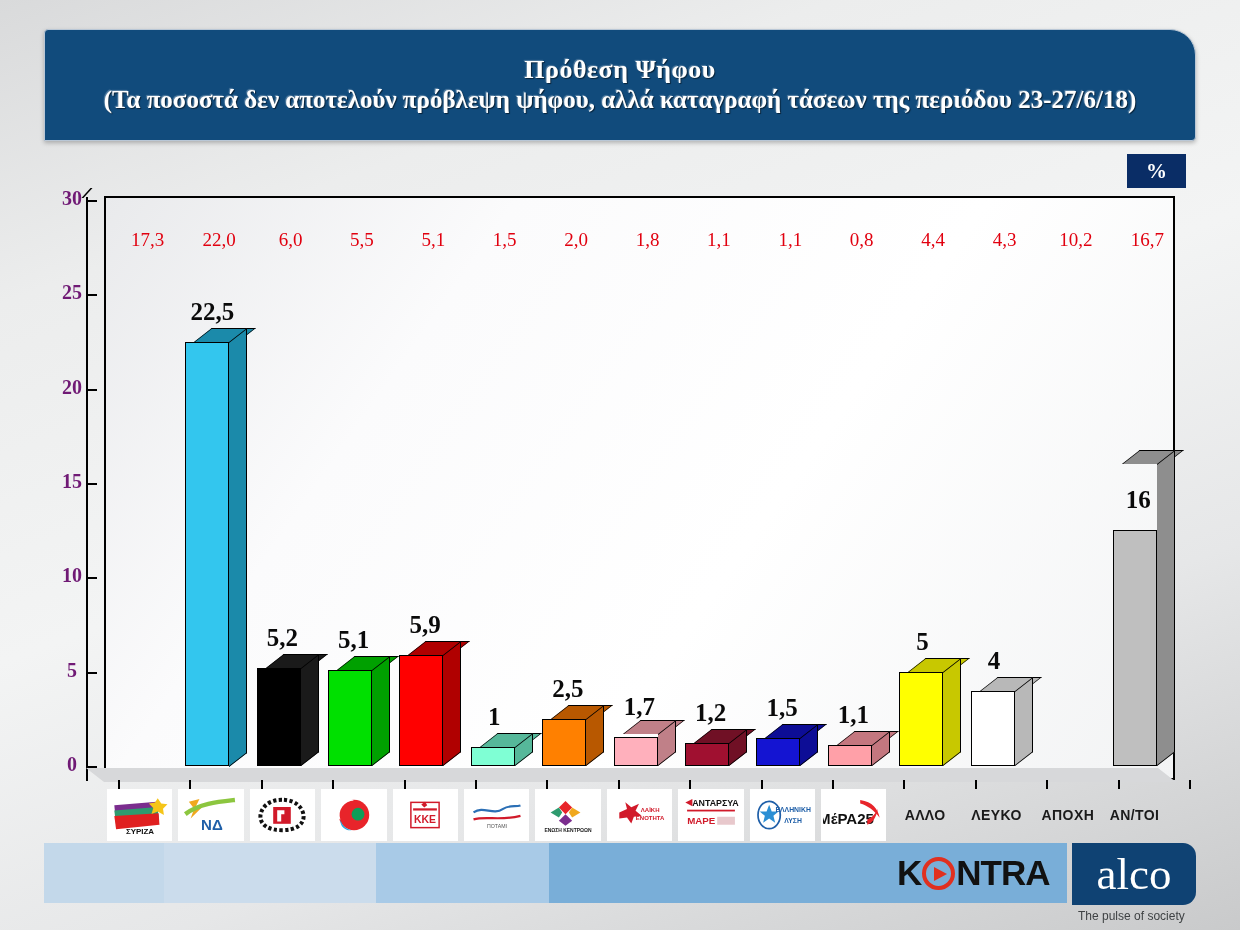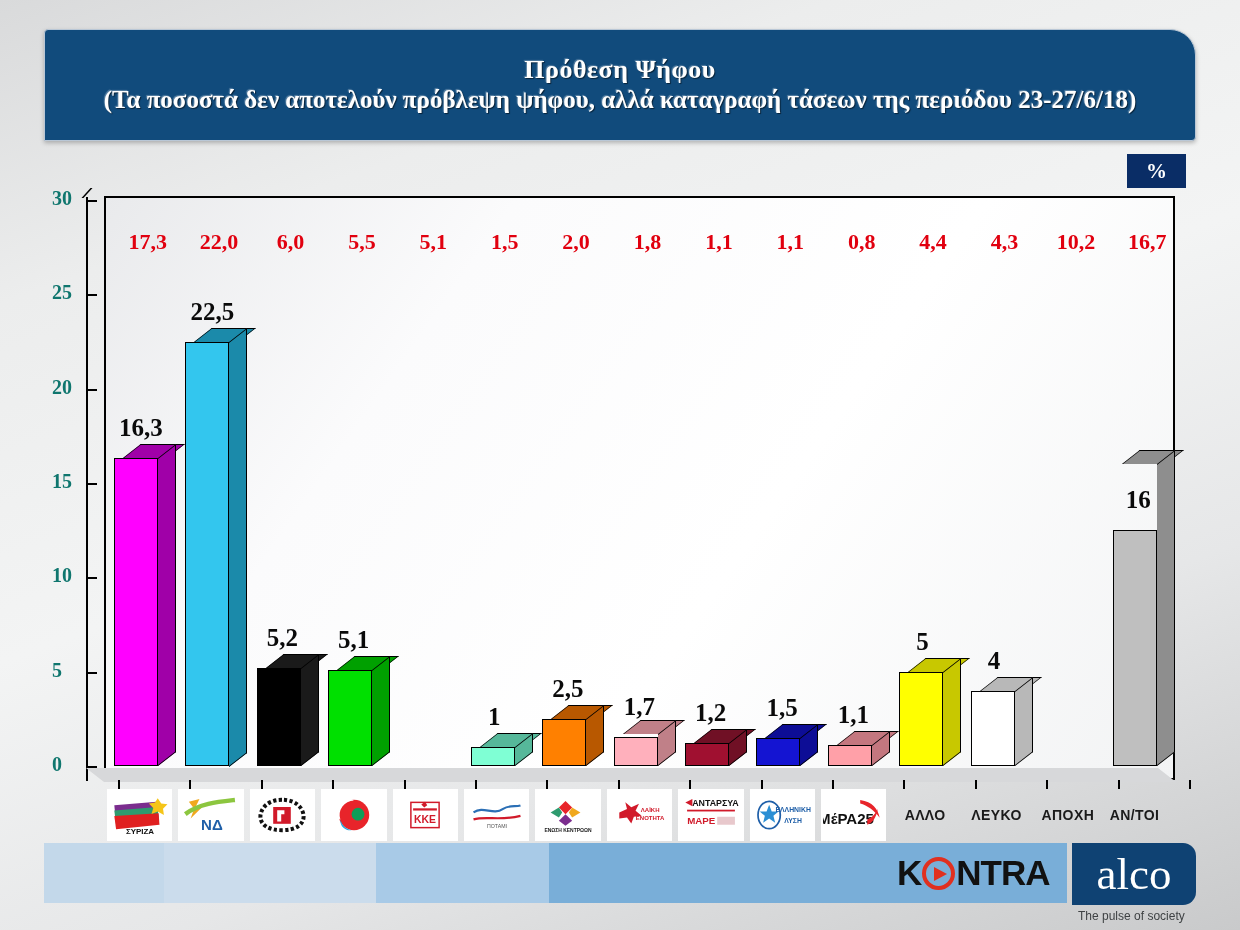--- a/index.html
+++ b/index.html
@@ -72,8 +72,8 @@
 
   
   .ytick {
-    position: absolute; right: 1094px; width: 40px; text-align: left;
-    font-family: "Liberation Serif", serif; font-size: 20px; font-weight: bold; color: #0f766e;
+    position: absolute; right: 1094px; width: 40px; text-align: center;
+    font-family: "Liberation Serif", serif; font-size: 20px; font-weight: bold; color: #701a75;
   }
   .ytick-mark {
     position: absolute; left: 30px; width: 9px; height: 2px; background: #000;

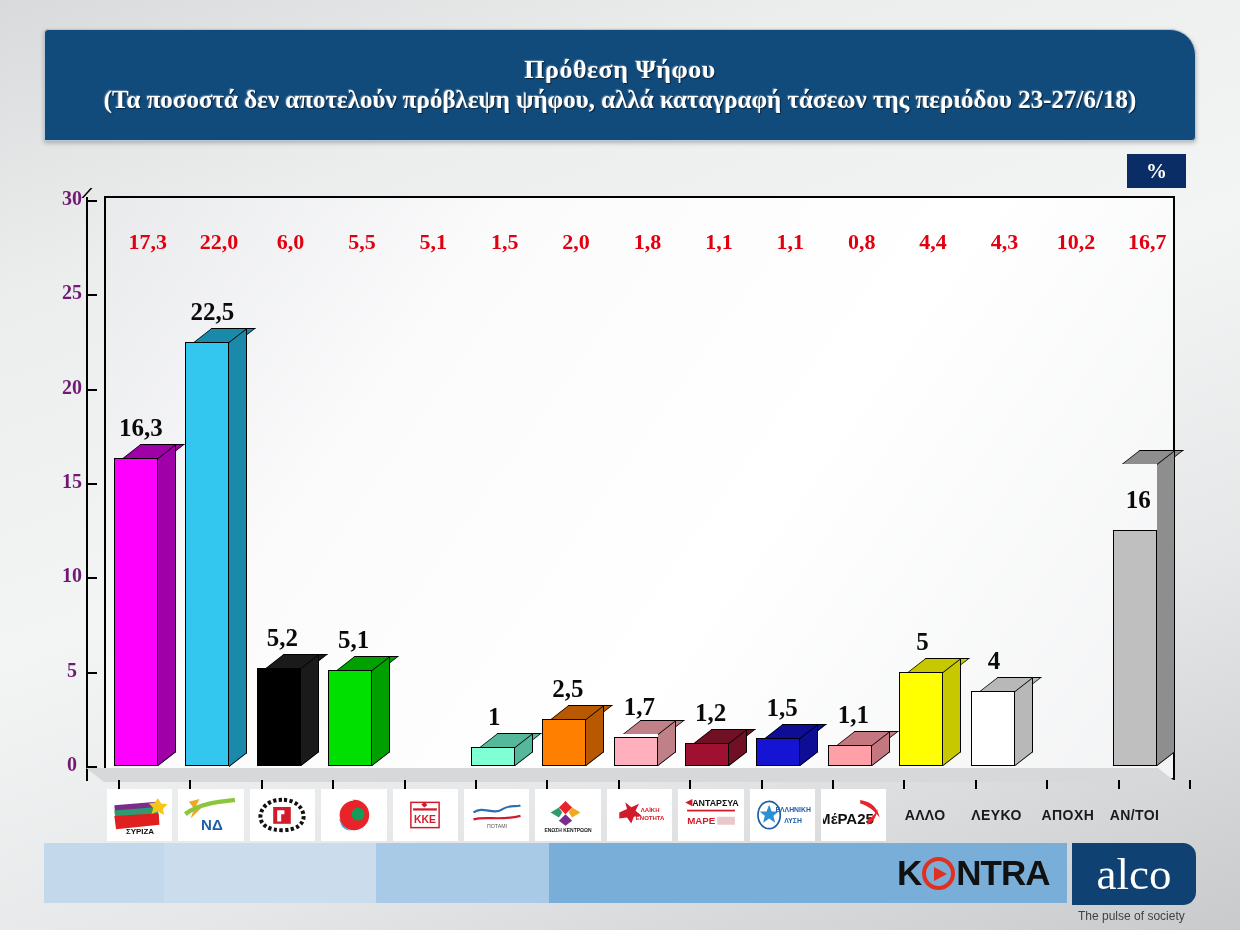--- a/index.html
+++ b/index.html
@@ -84,7 +84,7 @@
   .red-num {
     position: absolute; transform: translateX(-50%);
     font-family: "Liberation Serif", serif;
-    font-size: 22px; font-weight: bold; color: #e1000f; white-space: nowrap;
+    font-size: 19px; font-weight: normal; color: #e1000f; white-space: nowrap;
   }
 
   

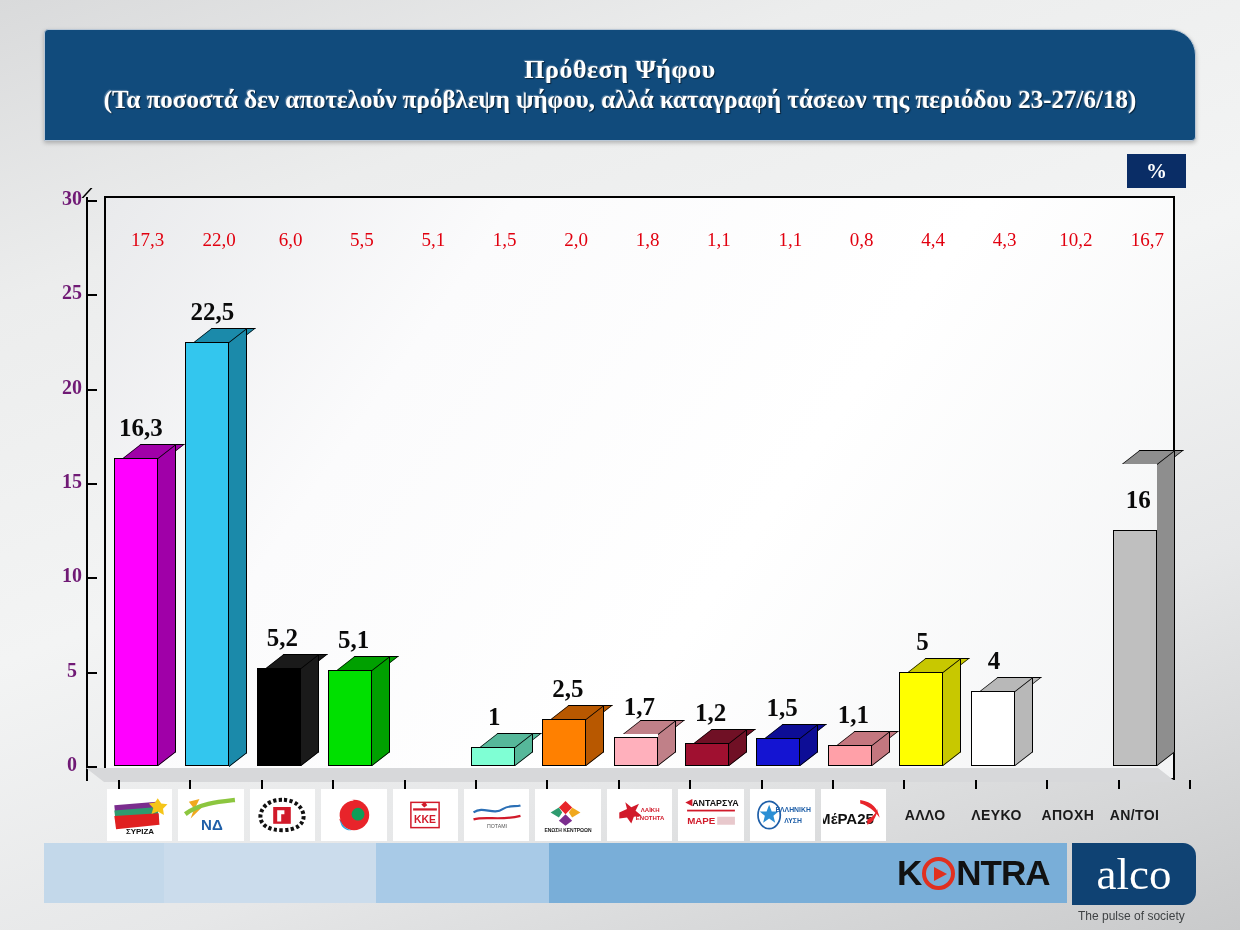--- a/index.html
+++ b/index.html
@@ -220,12 +220,6 @@
       <div class="red-num" style="left: 1043.3px;">16,7</div>
     </div>
   <div id="bars">
-      <div class="bar-wrap" style="left: 9.7px; width: 44px; height: 307.527px;">
-        <div class="bar-top" style="bottom: 307.527px; left: 9px; background: rgb(160, 0, 168);"></div>
-        <div class="bar-side" style="height: 307.527px; background: rgb(160, 0, 168);"></div>
-        <div class="bar-front" style="background: rgb(255, 0, 255);"></div>
-        <div class="bar-label">16,3</div>
-      </div>
       <div class="bar-wrap" style="left: 81.1px; width: 44px; height: 424.5px;">
         <div class="bar-top" style="bottom: 424.5px; left: 9px; background: rgb(27, 138, 170);"></div>
         <div class="bar-side" style="height: 424.5px; background: rgb(27, 138, 170);"></div>

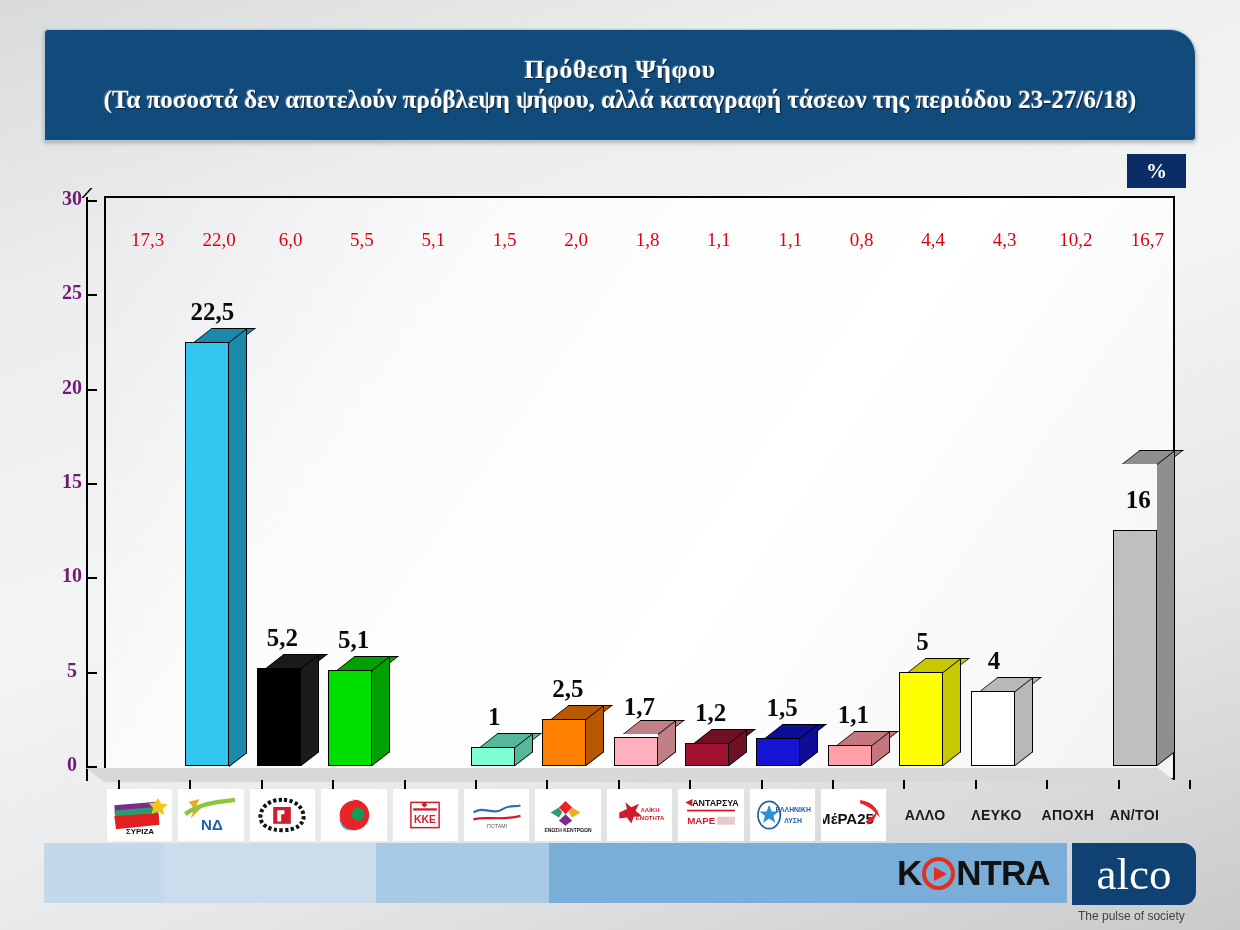--- a/index.html
+++ b/index.html
@@ -237,6 +237,12 @@
         <div class="bar-side" style="height: 96.22px; background: rgb(0, 160, 0);"></div>
         <div class="bar-front" style="background: rgb(0, 224, 0);"></div>
         <div class="bar-label">5,1</div>
+      </div>
+      <div class="bar-wrap" style="left: 295.3px; width: 44px; height: 111.313px;">
+        <div class="bar-top" style="bottom: 111.313px; left: 9px; background: rgb(176, 0, 0);"></div>
+        <div class="bar-side" style="height: 111.313px; background: rgb(176, 0, 0);"></div>
+        <div class="bar-front" style="background: rgb(255, 0, 0);"></div>
+        <div class="bar-label">5,9</div>
       </div>
       <div class="bar-wrap" style="left: 366.7px; width: 44px; height: 18.8667px;">
         <div class="bar-top" style="bottom: 18.8667px; left: 9px; background: rgb(86, 184, 154);"></div>

